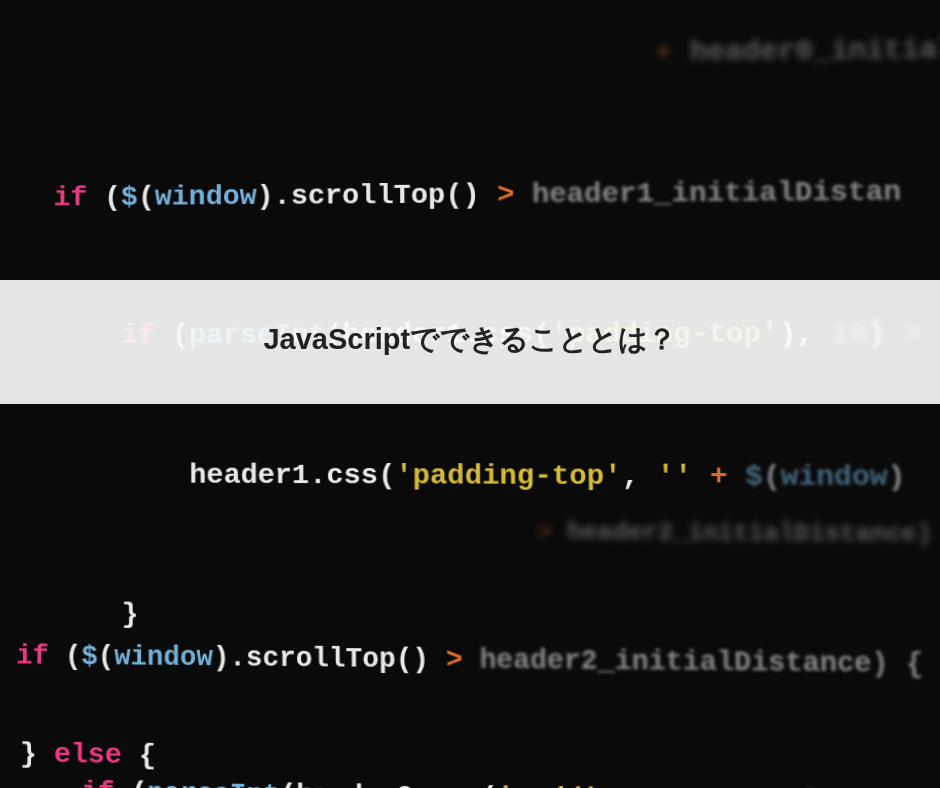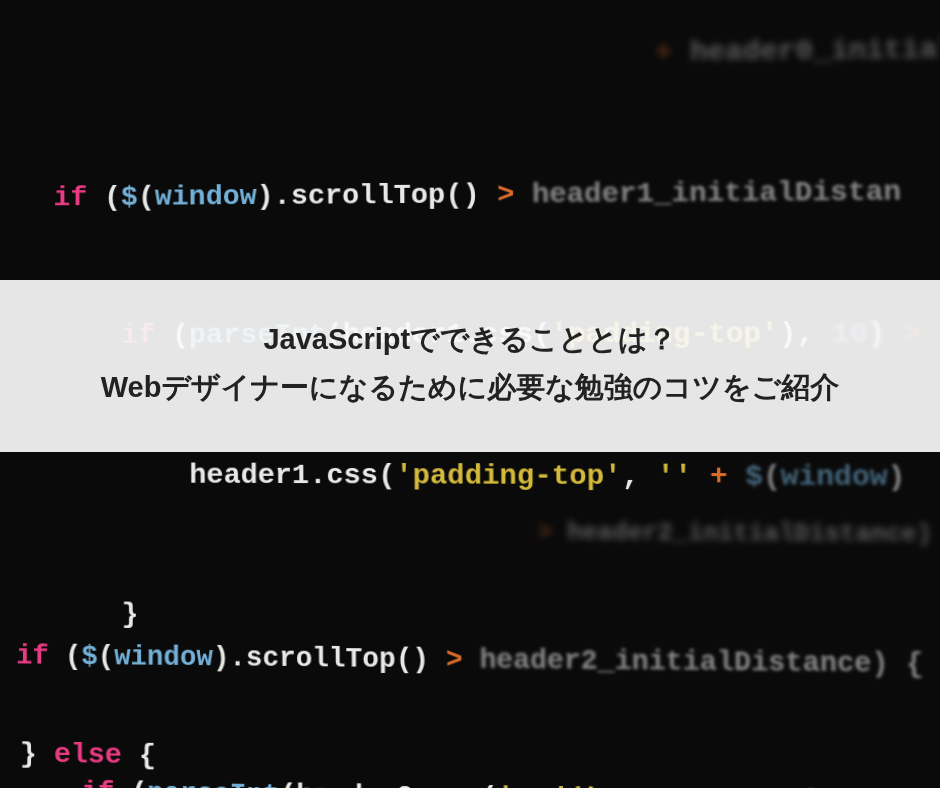--- a/index.html
+++ b/index.html
@@ -98,7 +98,6 @@
 
 <div class="title-banner">
   <div>JavaScriptでできることとは？</div>
-  <div>Webデザイナーになるために必要な勉強のコツをご紹介</div>
 </div>
 
 </body></html>

